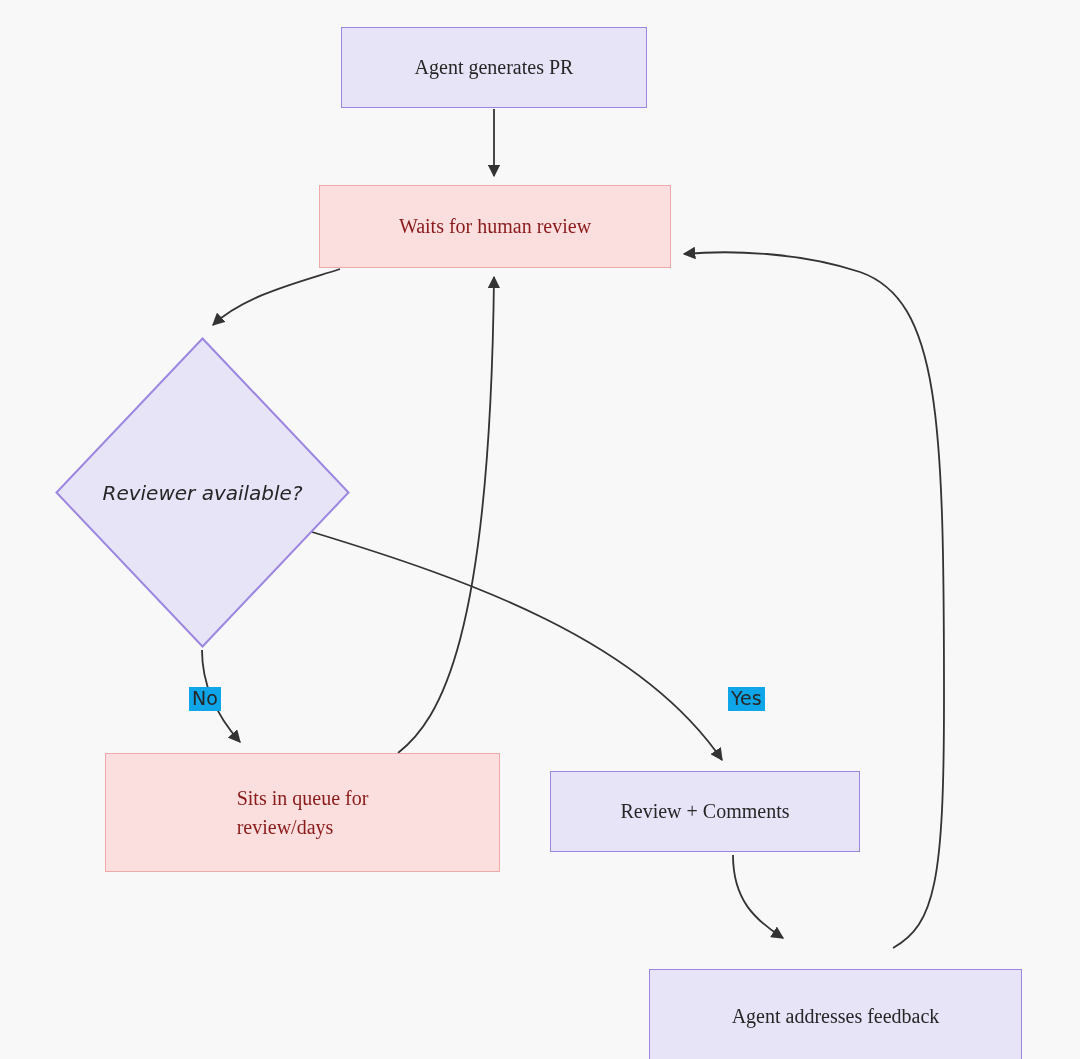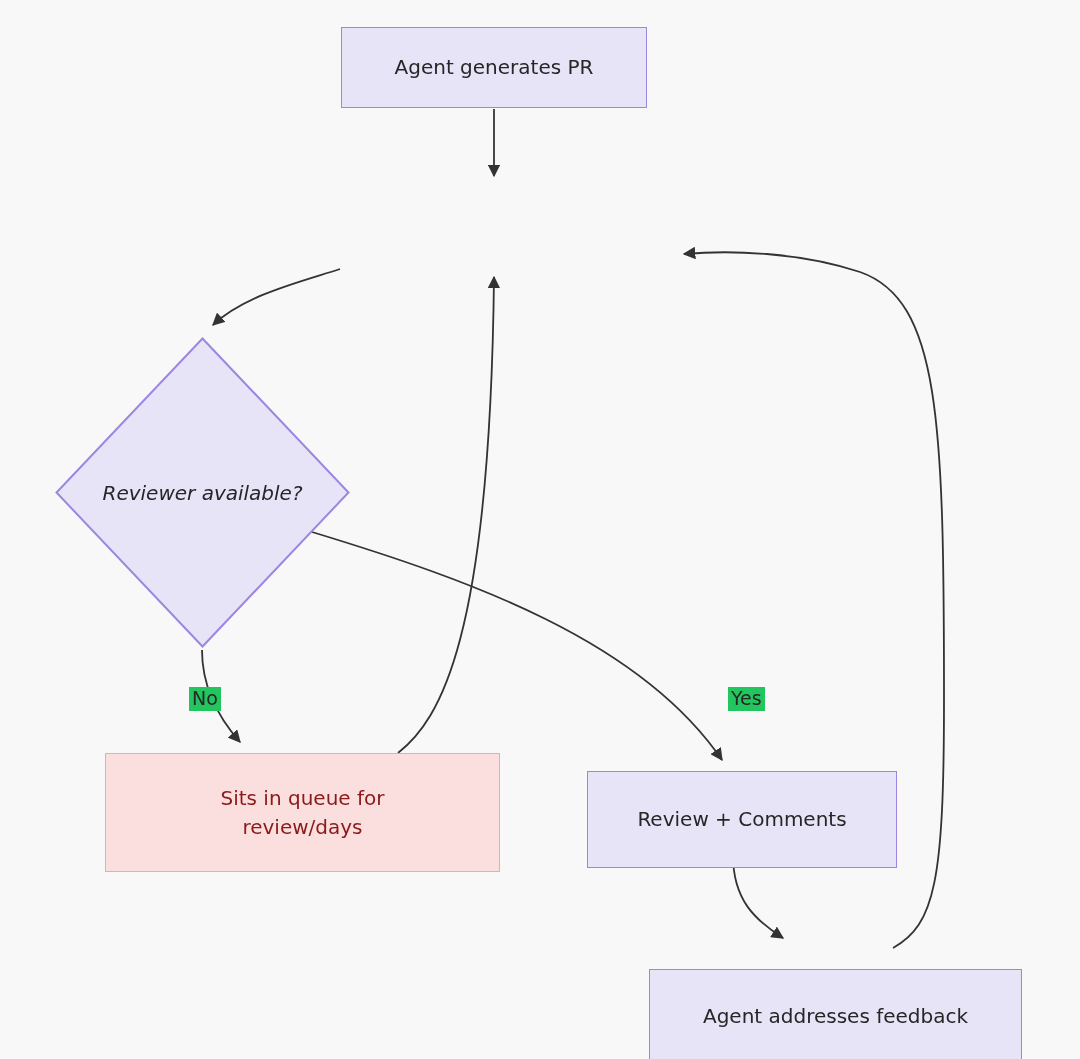--- a/index.html
+++ b/index.html
@@ -32,8 +32,9 @@
     display: flex;
     align-items: center;
     justify-content: center;
-    text-align: center;
+    text-align: left;
     line-height: 1.45;
+    font-family: Liberation Serif, serif;
   }
   .node-rect {
     border-width: 1.5px;

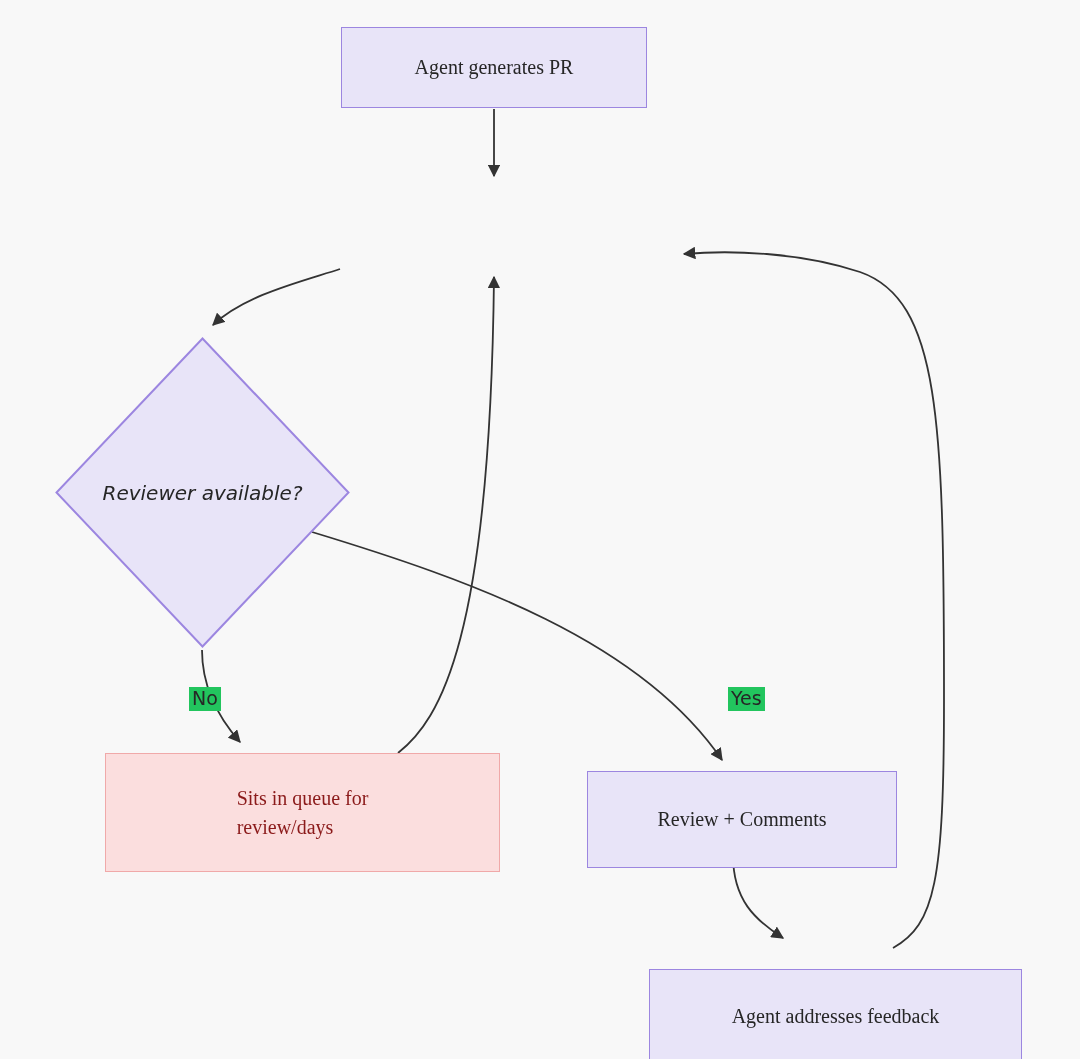--- a/index.html
+++ b/index.html
@@ -118,6 +118,9 @@
     <span class="node-label">Agent generates PR</span>
   </div>
 
+  <div class="node node-rect bottleneck" style="left:319px; top:185px; width:352px; height:83px;">
+    <span class="node-label">Waits for human review</span>
+  </div>
 
   <div class="diamond-wrap" style="left:55px; top:337px; width:295px; height:311px;">
     <svg class="diamond-shape" viewBox="0 0 295 311" preserveAspectRatio="none" xmlns="http://www.w3.org/2000/svg">

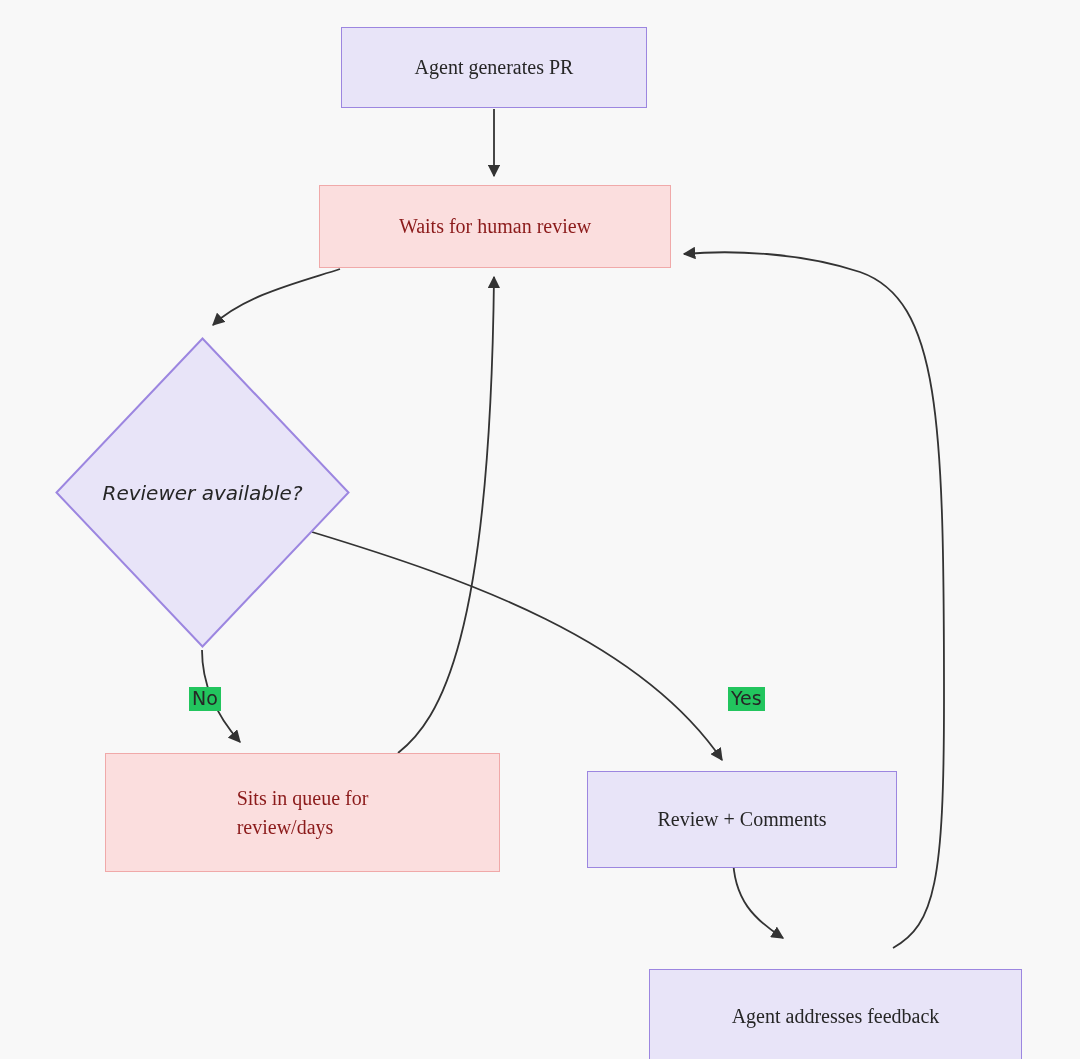--- a/index.html
+++ b/index.html
@@ -79,7 +79,7 @@
   }
   .edge-label {
     position: absolute;
-    background: #22c55e;
+    background: #0ea5e9;
     color: #262626;
     font-size: 19px;
     padding: 1px 3px;

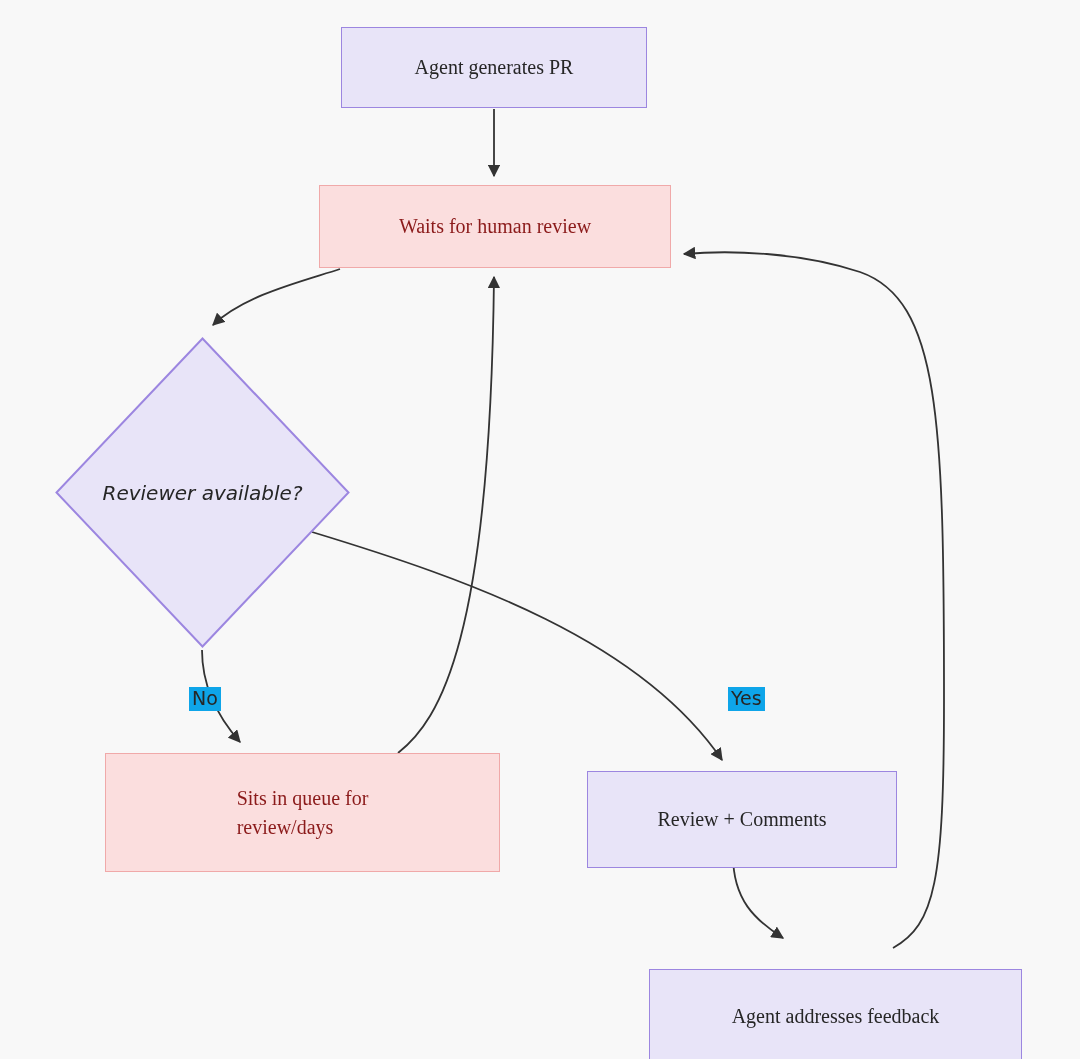--- a/index.html
+++ b/index.html
@@ -134,7 +134,7 @@
 review/days</span>
   </div>
 
-  <div class="node node-rect process" style="left:587px; top:771px; width:310px; height:97px;">
+  <div class="node node-rect process" style="left:550px; top:771px; width:310px; height:81px;">
     <span class="node-label">Review + Comments</span>
   </div>
 

